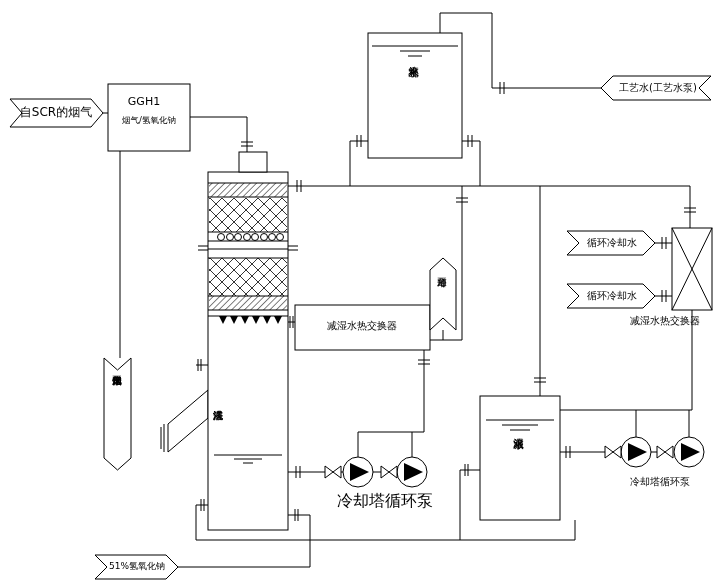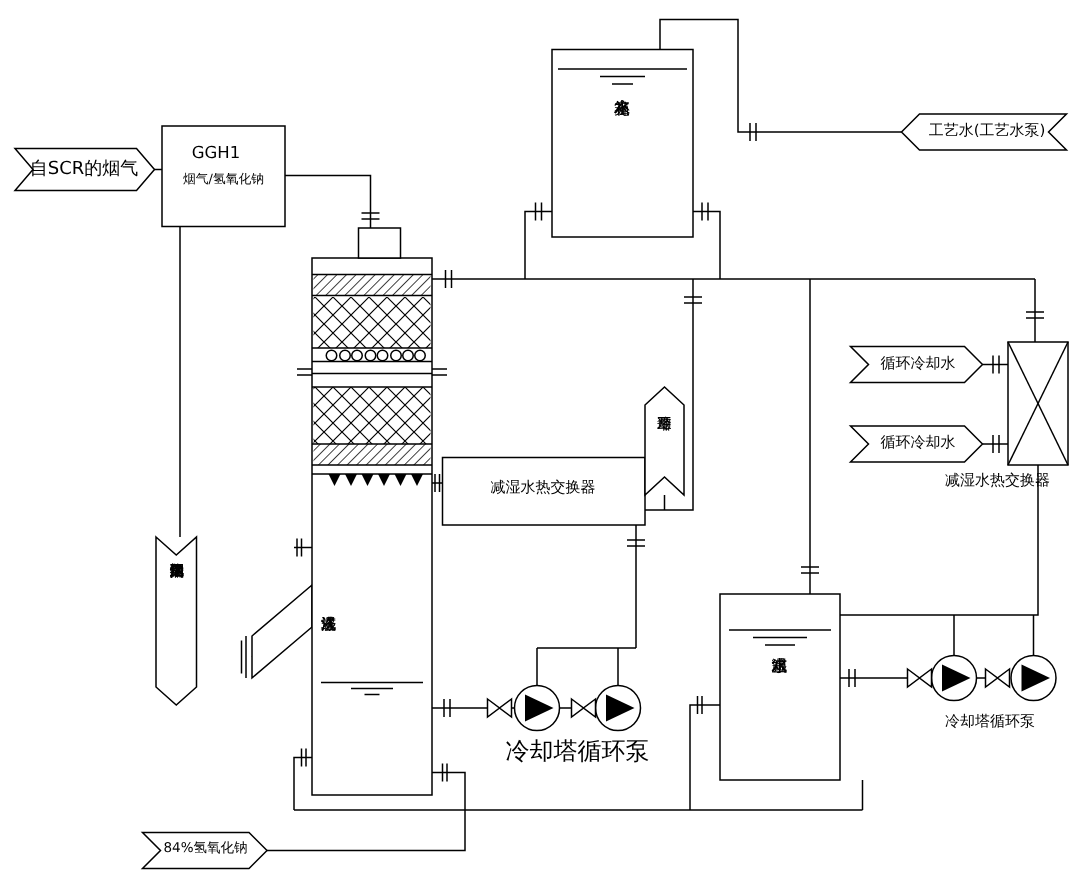--- a/index.html
+++ b/index.html
@@ -243,7 +243,7 @@
 
 <div class="lbl c" style="left:604px;top:476px;width:112px;font-size:10px;">冷却塔循环泵</div>
 
-<div class="lbl c" style="left:104px;top:561px;width:66px;font-size:9px;">84%氢氧化钠</div>
+<div class="lbl c" style="left:104px;top:561px;width:66px;font-size:9px;">51%氢氧化钠</div>
 
 </div>
 

